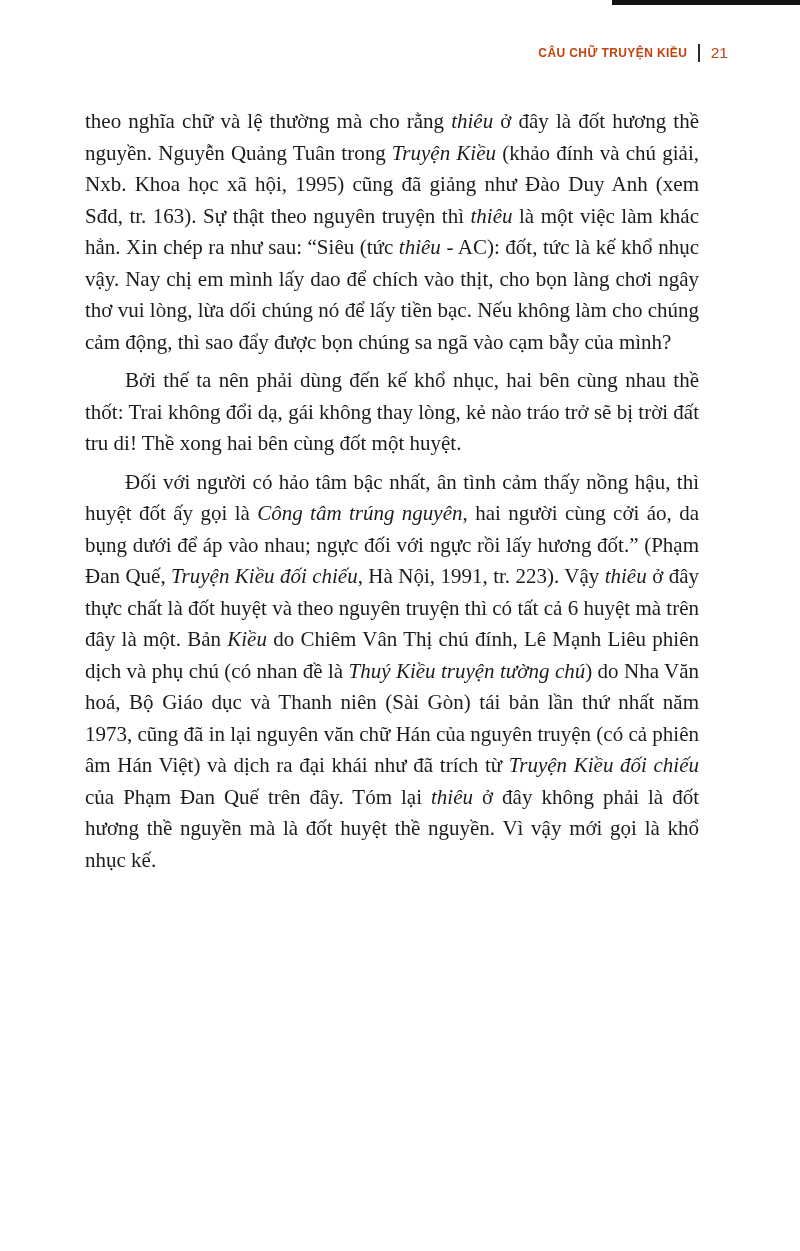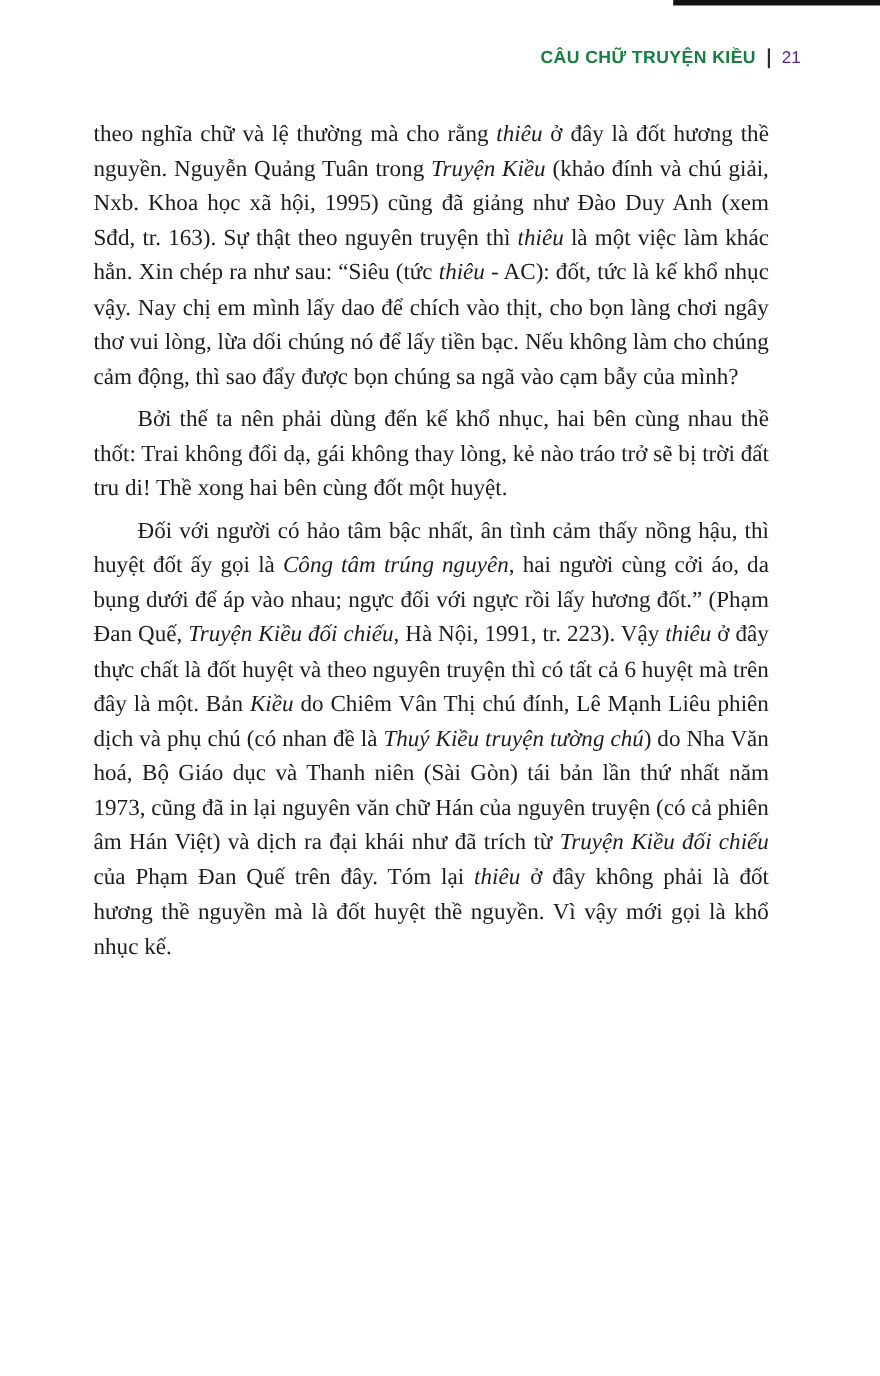--- a/index.html
+++ b/index.html
@@ -36,9 +36,9 @@
   }
   .running-title {
     font-weight: 700;
-    font-size: 16px;
+    font-size: 12px;
     letter-spacing: 0.4px;
-    color: #15803d;
+    color: #c2410c;
     white-space: nowrap;
   }
   .header-divider {

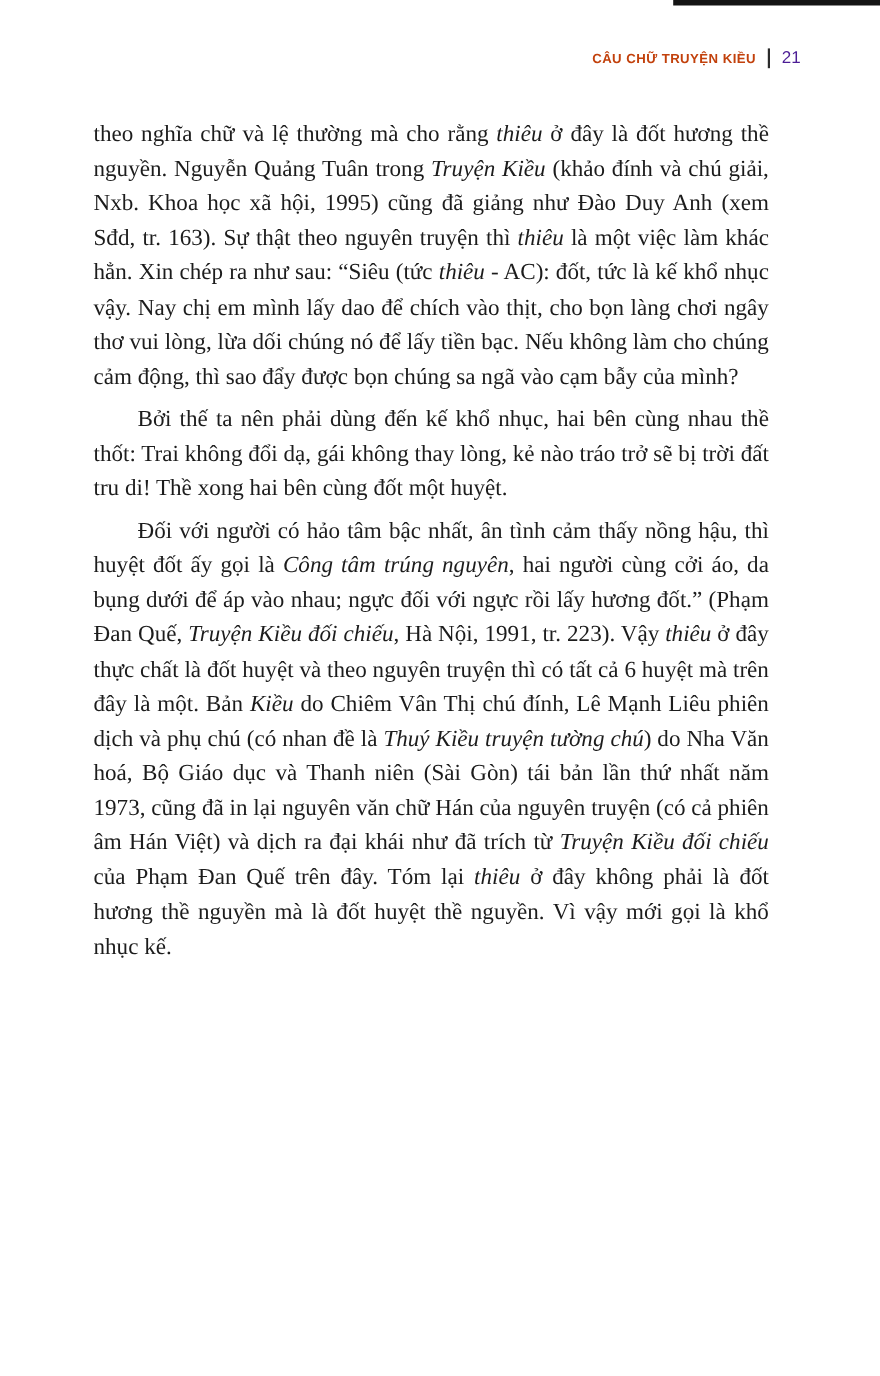--- a/index.html
+++ b/index.html
@@ -48,7 +48,7 @@
   }
   .page-number {
     font-size: 15.5px;
-    color: #4c1d95;
+    color: #c2410c;
   }
   .page-body {
     position: absolute;

